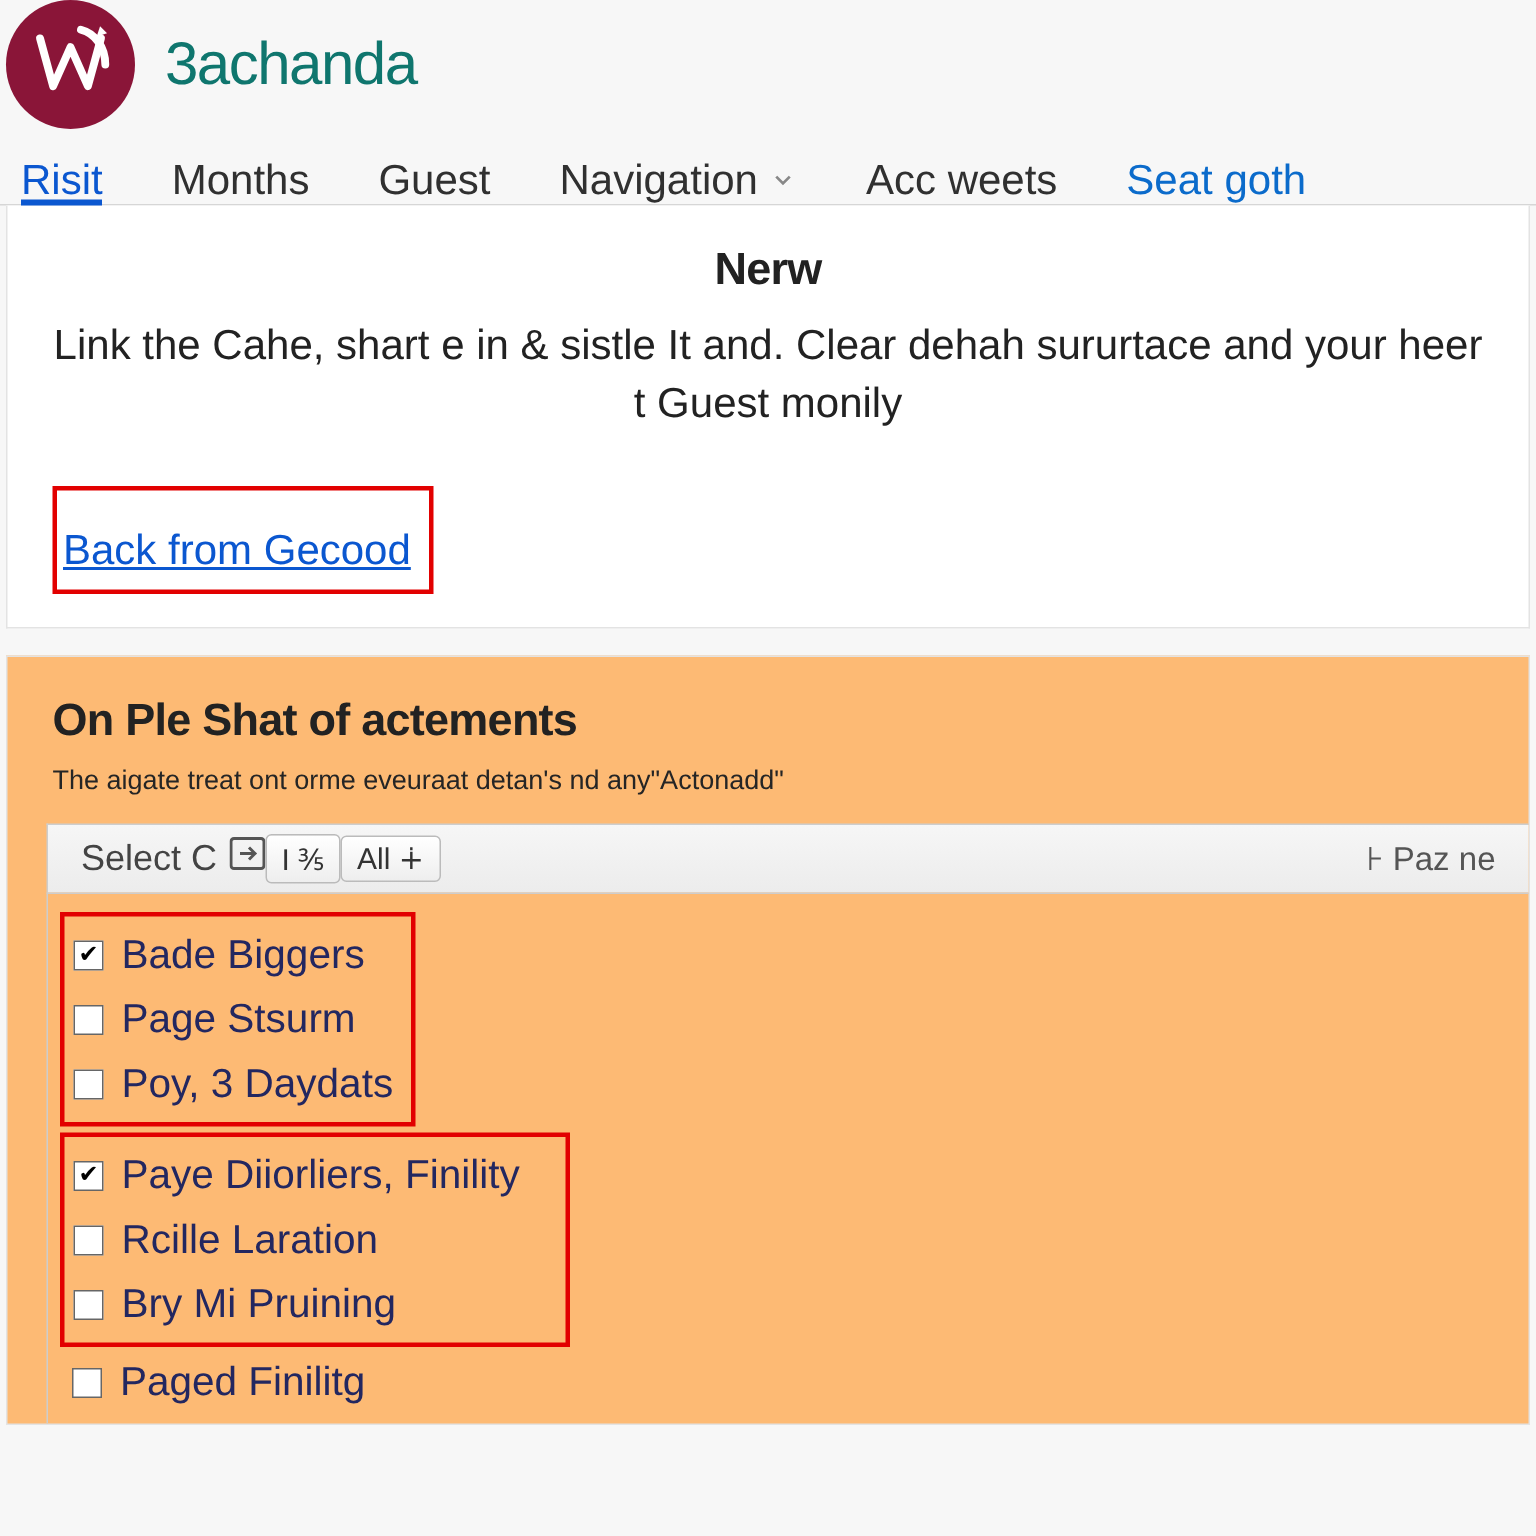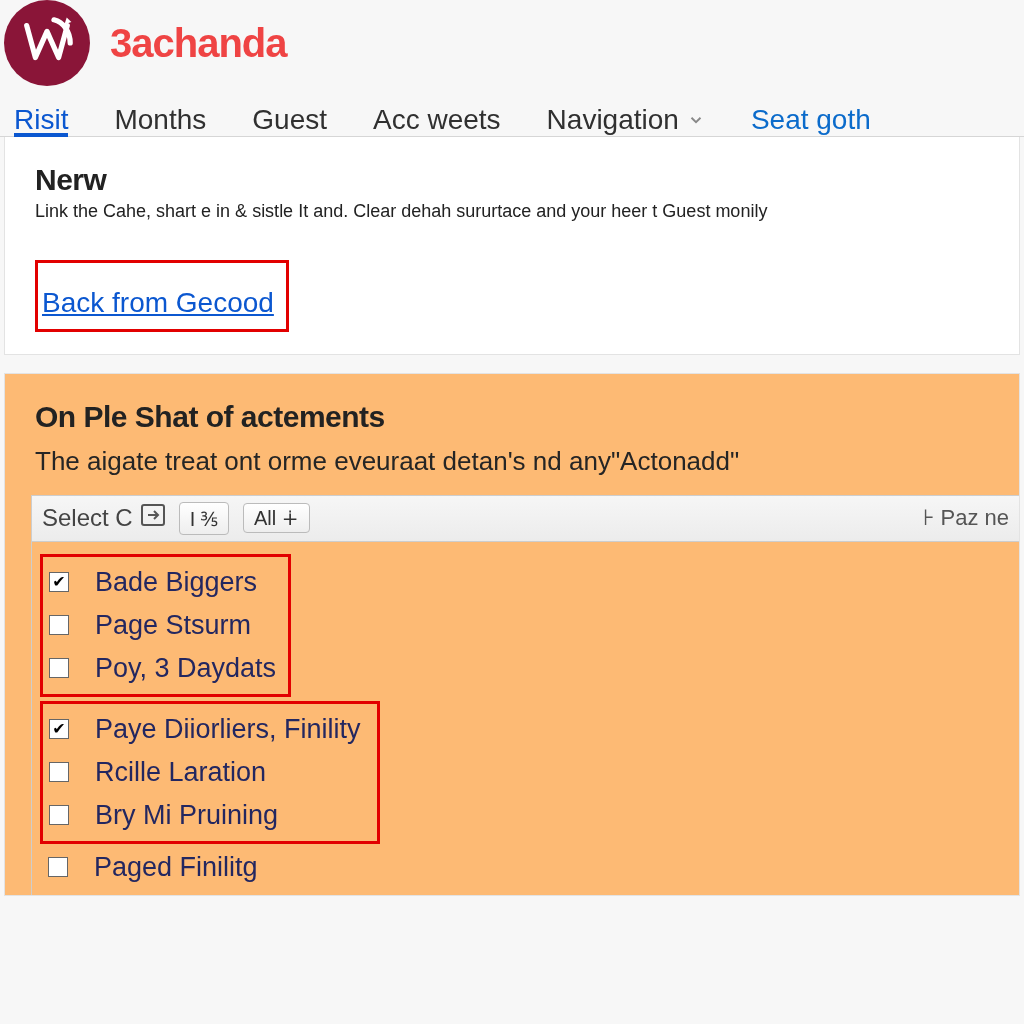--- a/index.html
+++ b/index.html
@@ -7,7 +7,7 @@
   .header { display: flex; align-items: center; padding: 0 0 4px 4px; }
   .logo-wrap { width: 86px; height: 86px; border-radius: 50%; background: #8a1538; display: flex; align-items: center; justify-content: center; margin-right: 20px; }
   .logo-wrap svg { width: 58px; height: 58px; }
-  .app-title { font-size: 40px; font-weight: 700; color: #ef4444; letter-spacing: -1px; }
+  .app-title { font-size: 40px; font-weight: 400; color: #0f766e; letter-spacing: -1px; }
   .tabs { display: flex; align-items: center; gap: 46px; padding: 14px 14px 0 14px; border-bottom: 1px solid #d6d6d6; }
   .tab { font-size: 28px; color: #303030; padding-bottom: 0; cursor: pointer; position: relative; display: flex; align-items: center; gap: 8px; }
   .tab.active { color: #0b57d0; }

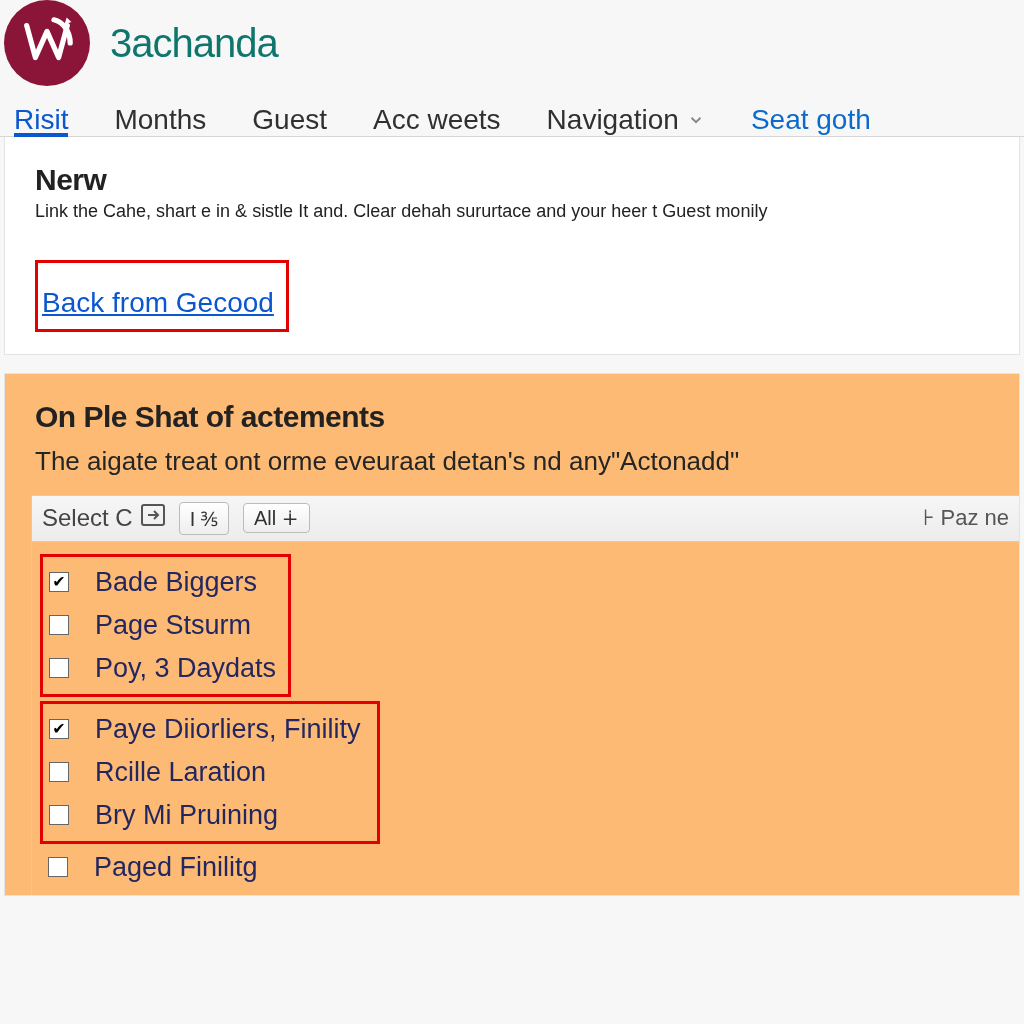--- a/index.html
+++ b/index.html
@@ -59,9 +59,6 @@
       <span>Guest</span>
     </div>
   <div class="tab">
-      <span>Acc weets</span>
-    </div>
-  <div class="tab">
     <span>Navigation</span>
     <span class="chev">
       <svg width="18" height="18" viewBox="0 0 24 24" fill="none" stroke="#888" stroke-width="2.5">
@@ -69,6 +66,9 @@
         </svg>
     </span>
   </div>
+  <div class="tab">
+      <span>Acc weets</span>
+    </div>
   <div class="tab link">
       <span>Seat goth</span>
     </div>

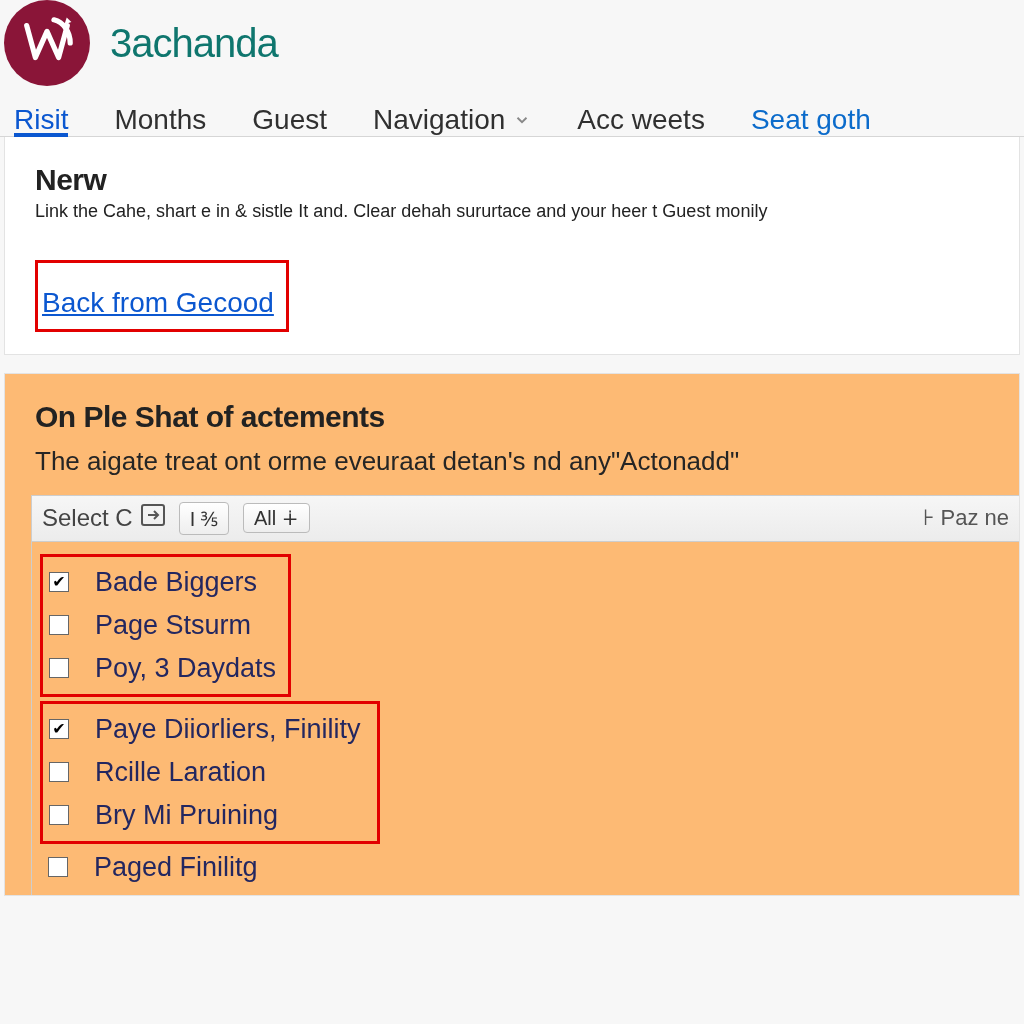--- a/index.html
+++ b/index.html
@@ -15,7 +15,7 @@
   .tab.link { color:#0b6bcb; }
   .chev { display:inline-block; }
   .panel { background: #ffffff; border: 1px solid #e3e3e3; border-top: none; margin: 0 4px 18px 4px; padding: 26px 30px 22px 30px; }
-  .panel h2 { font-size: 30px; font-weight: 700; margin-bottom: 2px; letter-spacing: -0.5px; }
+  .panel h2 { font-size: 30px; font-weight: 700; margin-bottom: 14px; letter-spacing: -0.5px; text-align: center; }
   .panel p.body { font-size: 18px; line-height: 1.38; color: #222; margin-bottom: 36px; }
   .back-link-box { display:inline-block; border: 3px solid #e20000; padding: 24px 12px 10px 4px; }
   .back-link { font-size: 28px; color: #0b57d0; text-decoration: underline; }

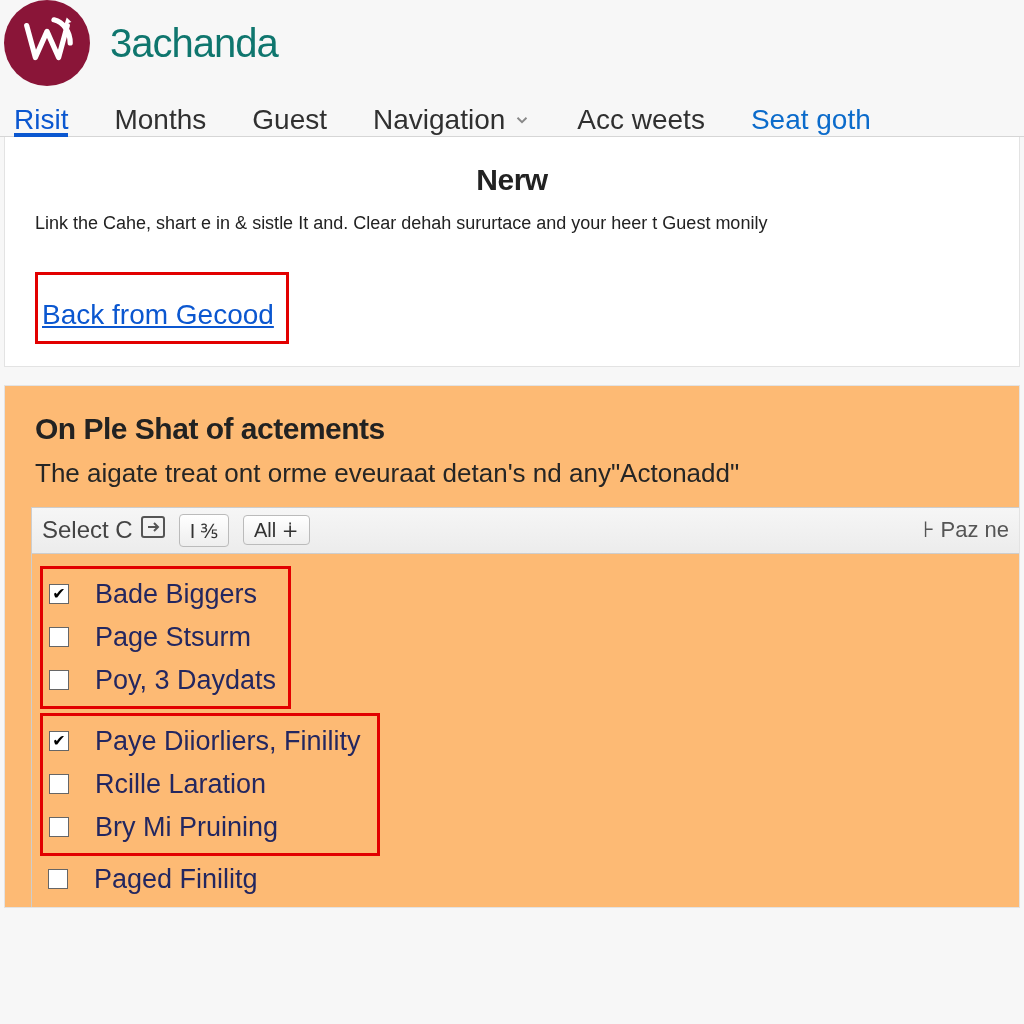--- a/index.html
+++ b/index.html
@@ -16,7 +16,7 @@
   .chev { display:inline-block; }
   .panel { background: #ffffff; border: 1px solid #e3e3e3; border-top: none; margin: 0 4px 18px 4px; padding: 26px 30px 22px 30px; }
   .panel h2 { font-size: 30px; font-weight: 700; margin-bottom: 14px; letter-spacing: -0.5px; text-align: center; }
-  .panel p.body { font-size: 18px; line-height: 1.38; color: #222; margin-bottom: 36px; }
+  .panel p.body { font-size: 28px; line-height: 1.38; color: #222; margin-bottom: 36px; text-align: center; }
   .back-link-box { display:inline-block; border: 3px solid #e20000; padding: 24px 12px 10px 4px; }
   .back-link { font-size: 28px; color: #0b57d0; text-decoration: underline; }
   .panel2 { background:#fdba74; border:1px solid #e3e3e3; margin:0 4px; padding: 26px 0 0 30px; }

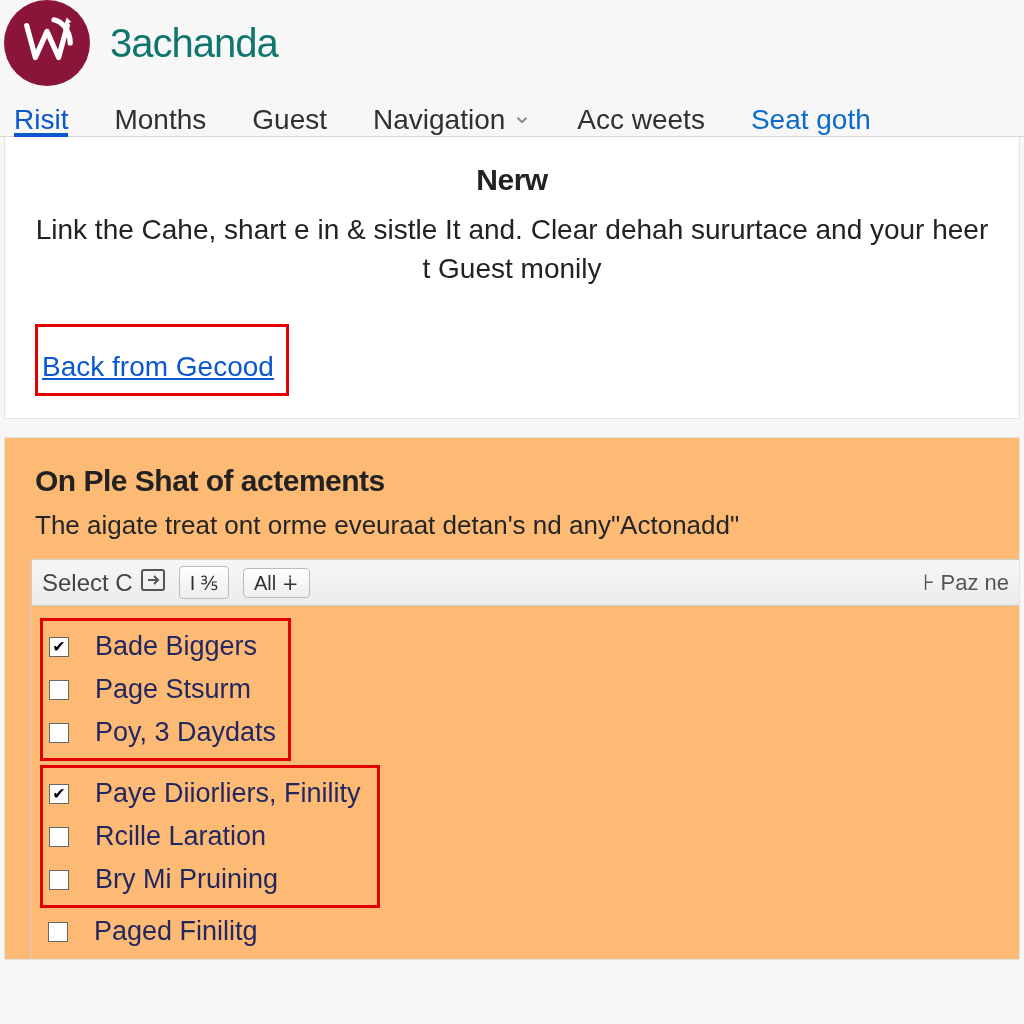--- a/index.html
+++ b/index.html
@@ -21,7 +21,7 @@
   .back-link { font-size: 28px; color: #0b57d0; text-decoration: underline; }
   .panel2 { background:#fdba74; border:1px solid #e3e3e3; margin:0 4px; padding: 26px 0 0 30px; }
   .panel2 h2 { font-size: 30px; font-weight: 800; margin-bottom: 12px; letter-spacing:-0.5px; }
-  .panel2 p.sub { font-size: 26px; color:#252525; margin-bottom: 18px; }
+  .panel2 p.sub { font-size: 18px; color:#252525; margin-bottom: 18px; }
   .toolbar { background: linear-gradient(#f6f6f6,#ececec); border:1px solid #cdcdcd; border-right:none; display:flex; align-items:center; padding: 6px 10px; gap: 14px; font-size: 24px; color:#444; margin-left:-4px; }
   .toolbar .tb-item { display:flex; align-items:center; gap:8px; cursor:pointer; }
   .minibtn { border:1px solid #bbb; background: linear-gradient(#fff,#eee); border-radius:4px; padding: 2px 10px; font-size: 20px; color:#333; display:inline-flex; align-items:center; gap:4px; cursor:pointer; }

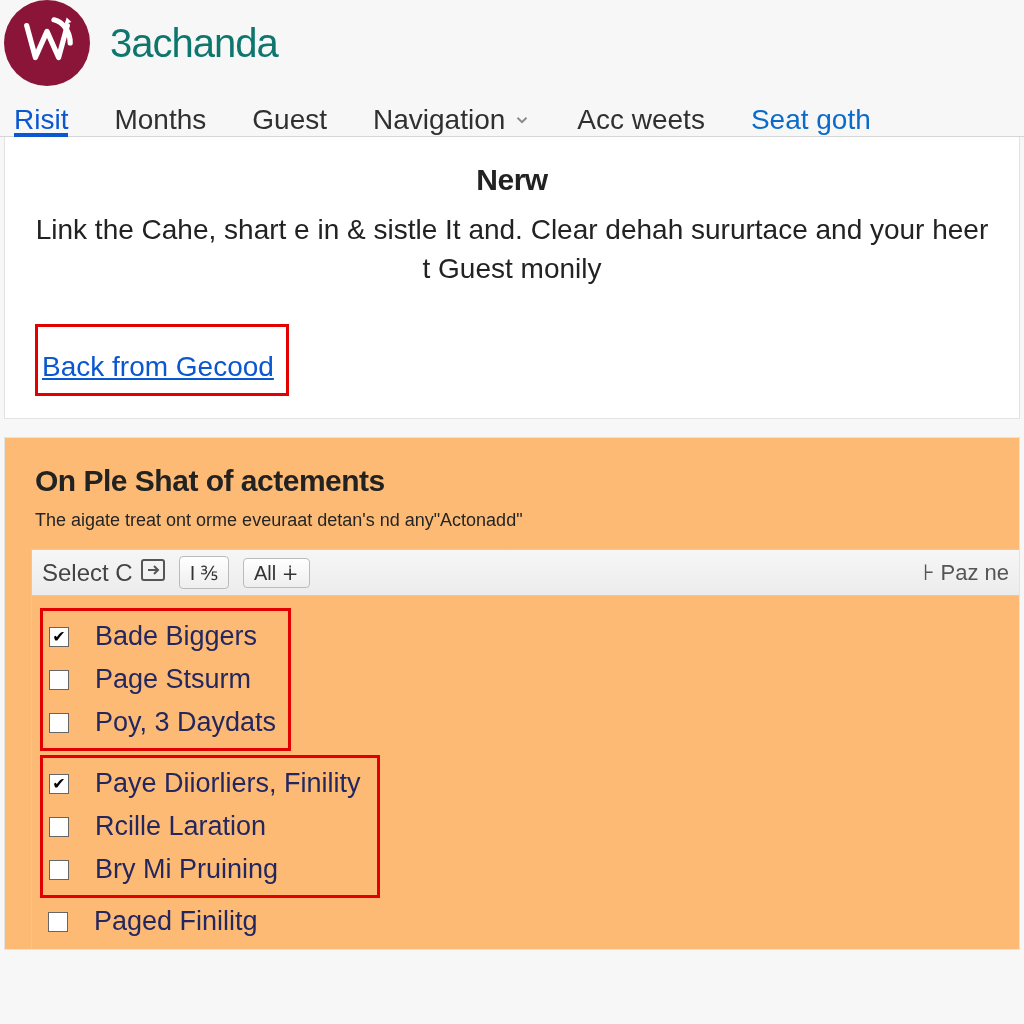--- a/index.html
+++ b/index.html
@@ -22,7 +22,7 @@
   .panel2 { background:#fdba74; border:1px solid #e3e3e3; margin:0 4px; padding: 26px 0 0 30px; }
   .panel2 h2 { font-size: 30px; font-weight: 800; margin-bottom: 12px; letter-spacing:-0.5px; }
   .panel2 p.sub { font-size: 18px; color:#252525; margin-bottom: 18px; }
-  .toolbar { background: linear-gradient(#f6f6f6,#ececec); border:1px solid #cdcdcd; border-right:none; display:flex; align-items:center; padding: 6px 10px; gap: 14px; font-size: 24px; color:#444; margin-left:-4px; }
+  .toolbar { background: linear-gradient(#f6f6f6,#ececec); border:1px solid #cdcdcd; border-right:none; display:flex; align-items:center; padding: 6px 22px; font-size: 24px; color:#444; margin-left:-4px; }
   .toolbar .tb-item { display:flex; align-items:center; gap:8px; cursor:pointer; }
   .minibtn { border:1px solid #bbb; background: linear-gradient(#fff,#eee); border-radius:4px; padding: 2px 10px; font-size: 20px; color:#333; display:inline-flex; align-items:center; gap:4px; cursor:pointer; }
   .toolbar .spacer { flex:1; }

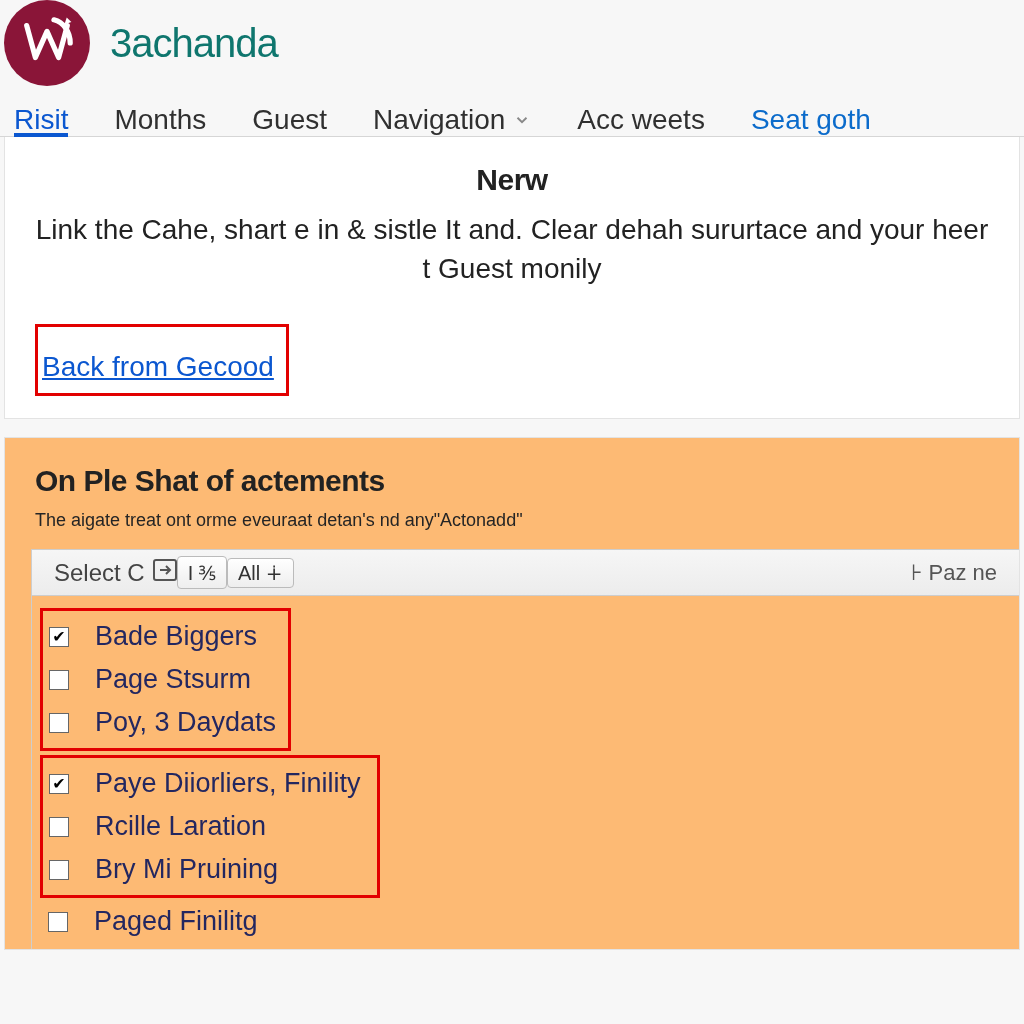--- a/index.html
+++ b/index.html
@@ -29,7 +29,7 @@
   .pag { color:#555; font-size:22px; }
   .list { border-left:1px solid #cdcdcd; padding: 10px 0 6px 8px; margin-left:-4px; }
   .group { border:3px solid #e20000; padding:4px 10px 4px 4px; display:inline-block; margin:2px 0; }
-  .row { display:flex; align-items:center; gap:26px; padding:6px 2px; font-size:27px; color:#232760; }
+  .row { display:flex; align-items:center; gap:12px; padding:6px 2px; font-size:27px; color:#232760; }
   .cb { width:20px; height:20px; border:1.5px solid #666; background:#fff; display:inline-flex; align-items:center; justify-content:center; cursor:pointer; flex-shrink:0; }
   .cb.checked::after { content:"✔"; font-size:16px; line-height:1; color:#000; }
   .row-plain { padding-left: 8px; }

